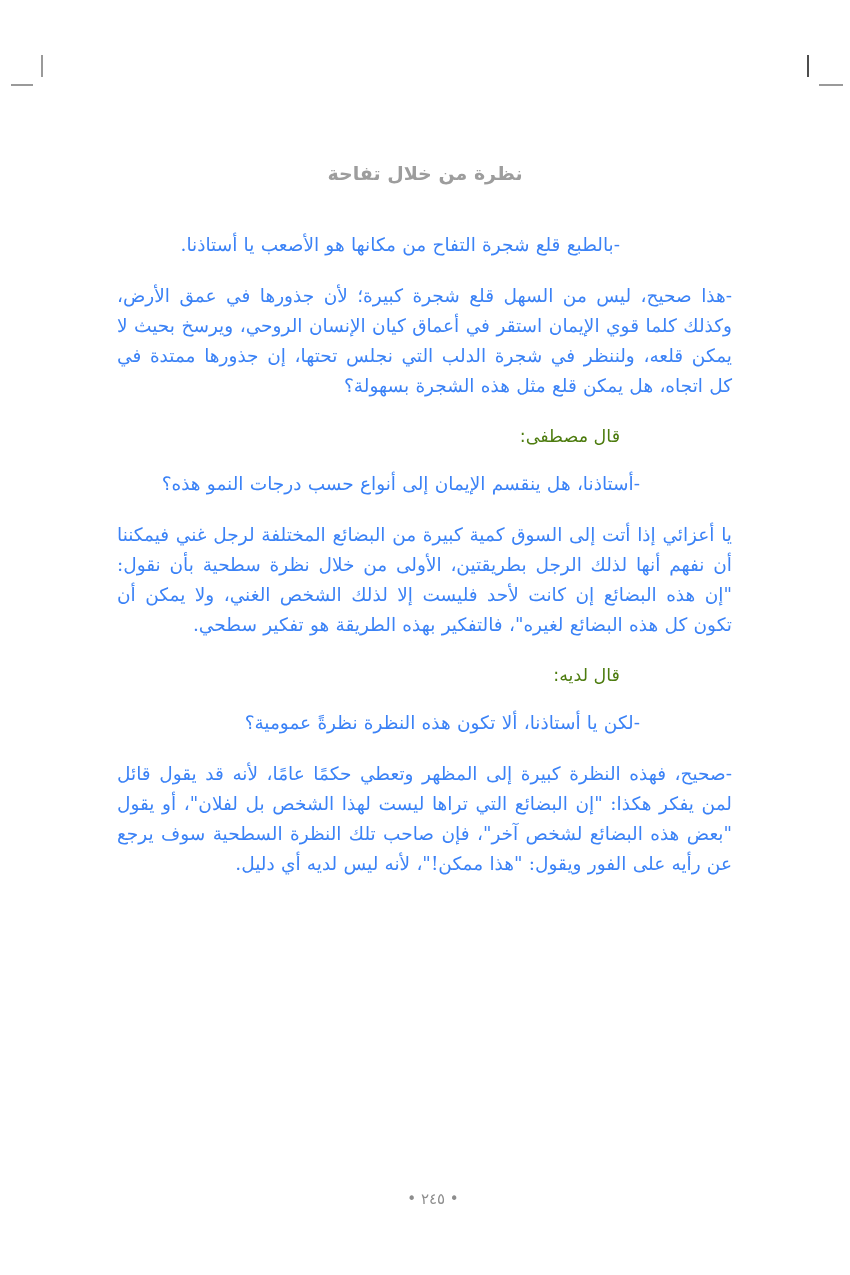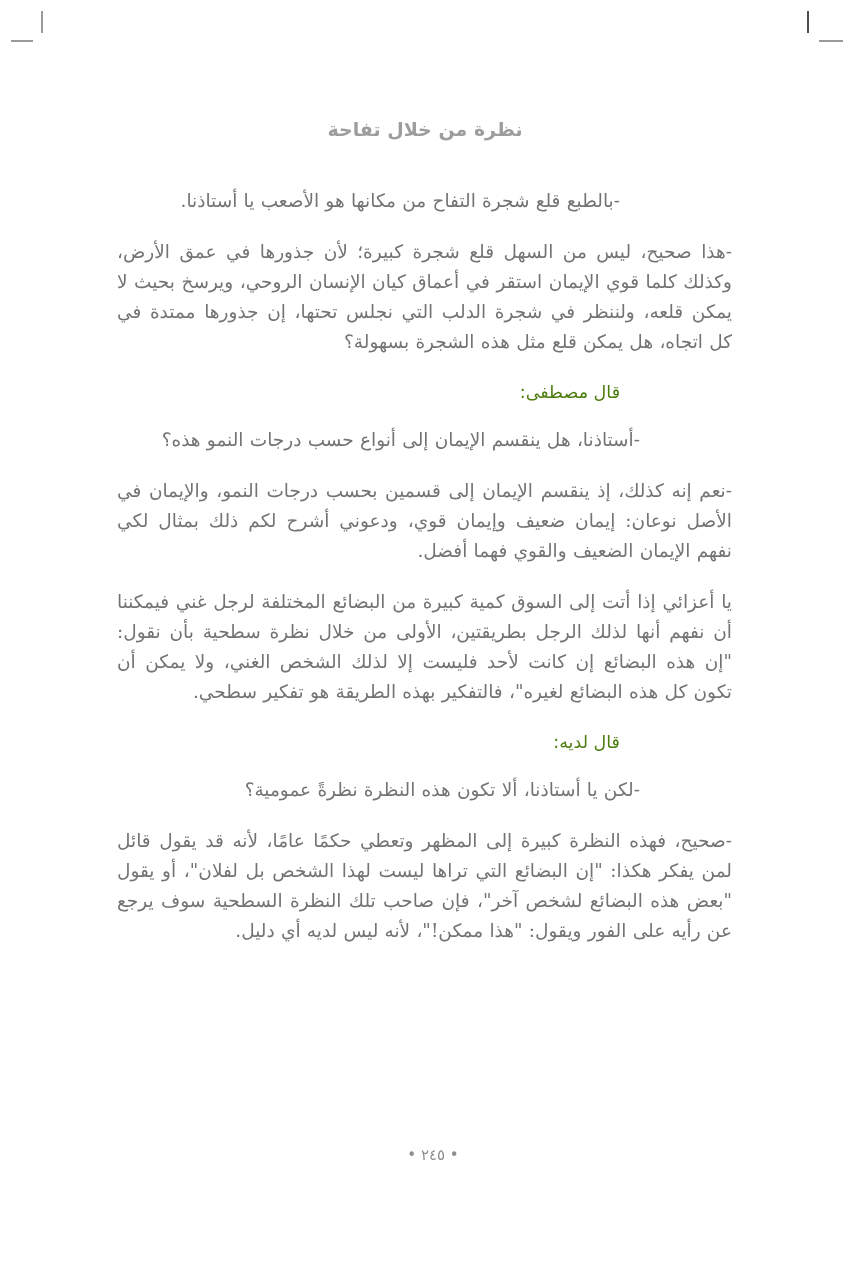--- a/index.html
+++ b/index.html
@@ -18,6 +18,7 @@
     background: #ffffff;
     overflow: hidden;
     box-sizing: border-box;
+    margin-top: 44px;
   }
 
   

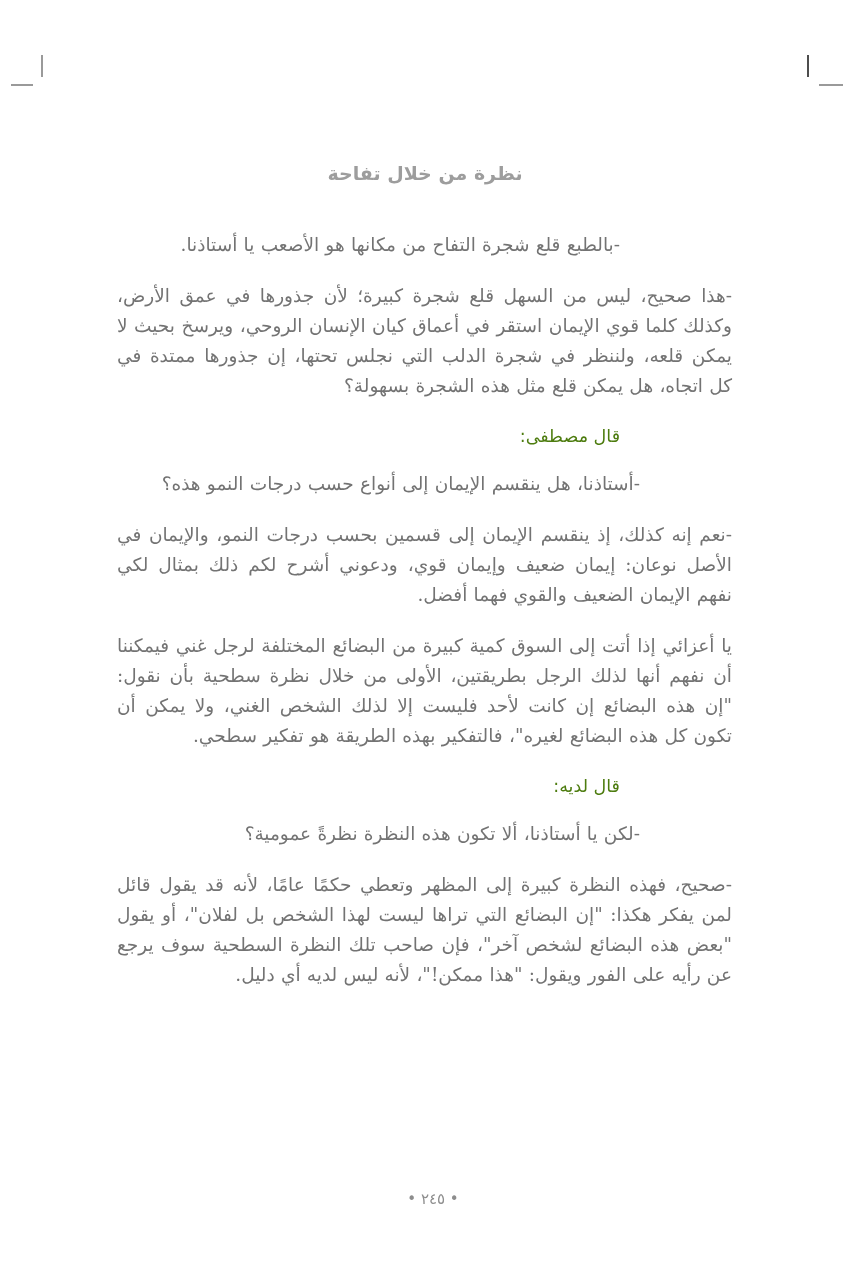--- a/index.html
+++ b/index.html
@@ -60,7 +60,7 @@
     font-family: "DejaVu Serif", "Liberation Serif", serif;
     font-size: 18.5px;
     line-height: 30px;
-    color: #737373;
+    color: #3b82f6;
     text-align: justify;
     text-justify: inter-word;
     word-spacing: 0.02em;

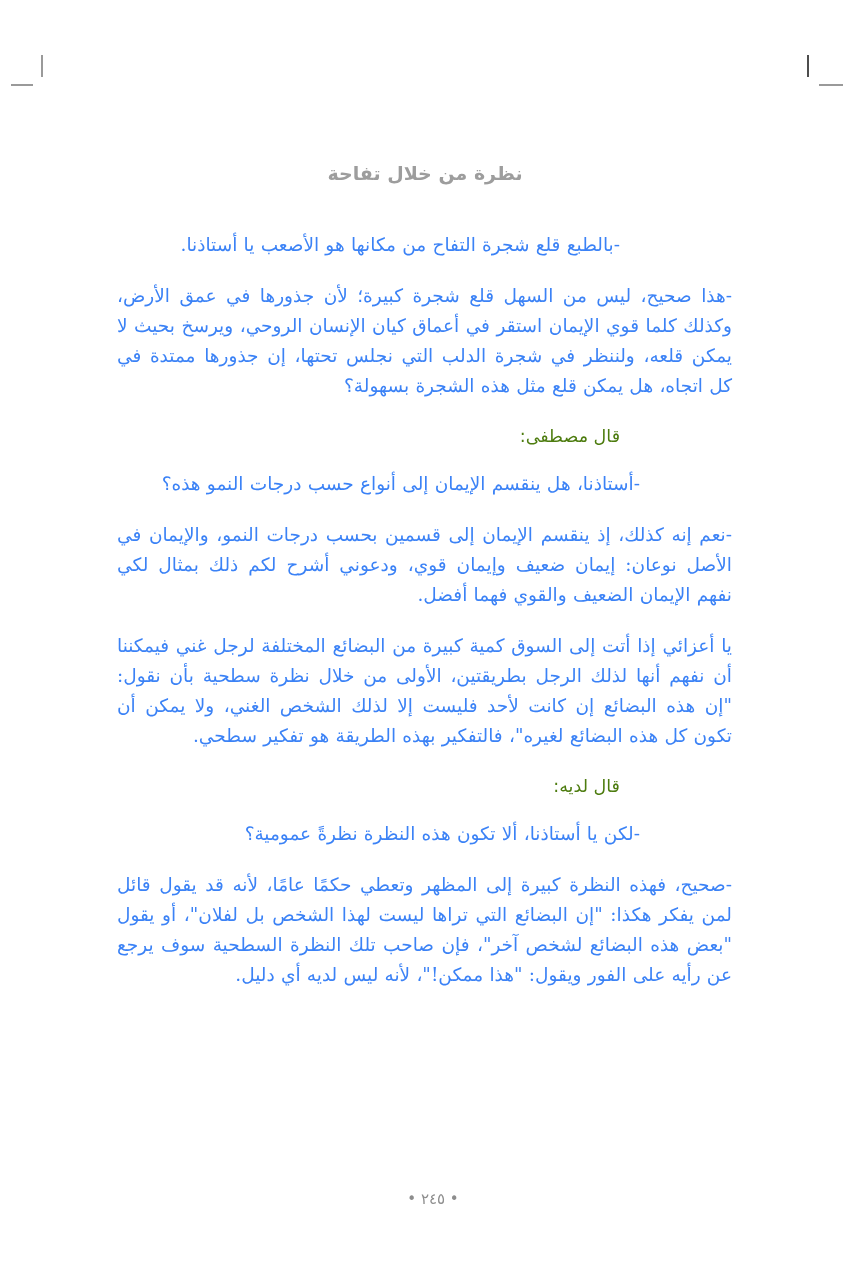--- a/index.html
+++ b/index.html
@@ -124,7 +124,6 @@
 
     <p class="body-par single-line indent-md">-أستاذنا، هل ينقسم الإيمان إلى أنواع حسب درجات النمو هذه؟</p>
 
-    <p class="body-par">-نعم إنه كذلك، إذ ينقسم الإيمان إلى قسمين بحسب درجات النمو، والإيمان في الأصل نوعان: إيمان ضعيف وإيمان قوي، ودعوني أشرح لكم ذلك بمثال لكي نفهم الإيمان الضعيف والقوي فهما أفضل.</p>
 
     <p class="body-par">يا أعزائي إذا أتت إلى السوق كمية كبيرة من البضائع المختلفة لرجل غني فيمكننا أن نفهم أنها لذلك الرجل بطريقتين، الأولى من خلال نظرة سطحية بأن نقول: "إن هذه البضائع إن كانت لأحد فليست إلا لذلك الشخص الغني، ولا يمكن أن تكون كل هذه البضائع لغيره"، فالتفكير بهذه الطريقة هو تفكير سطحي.</p>
 

